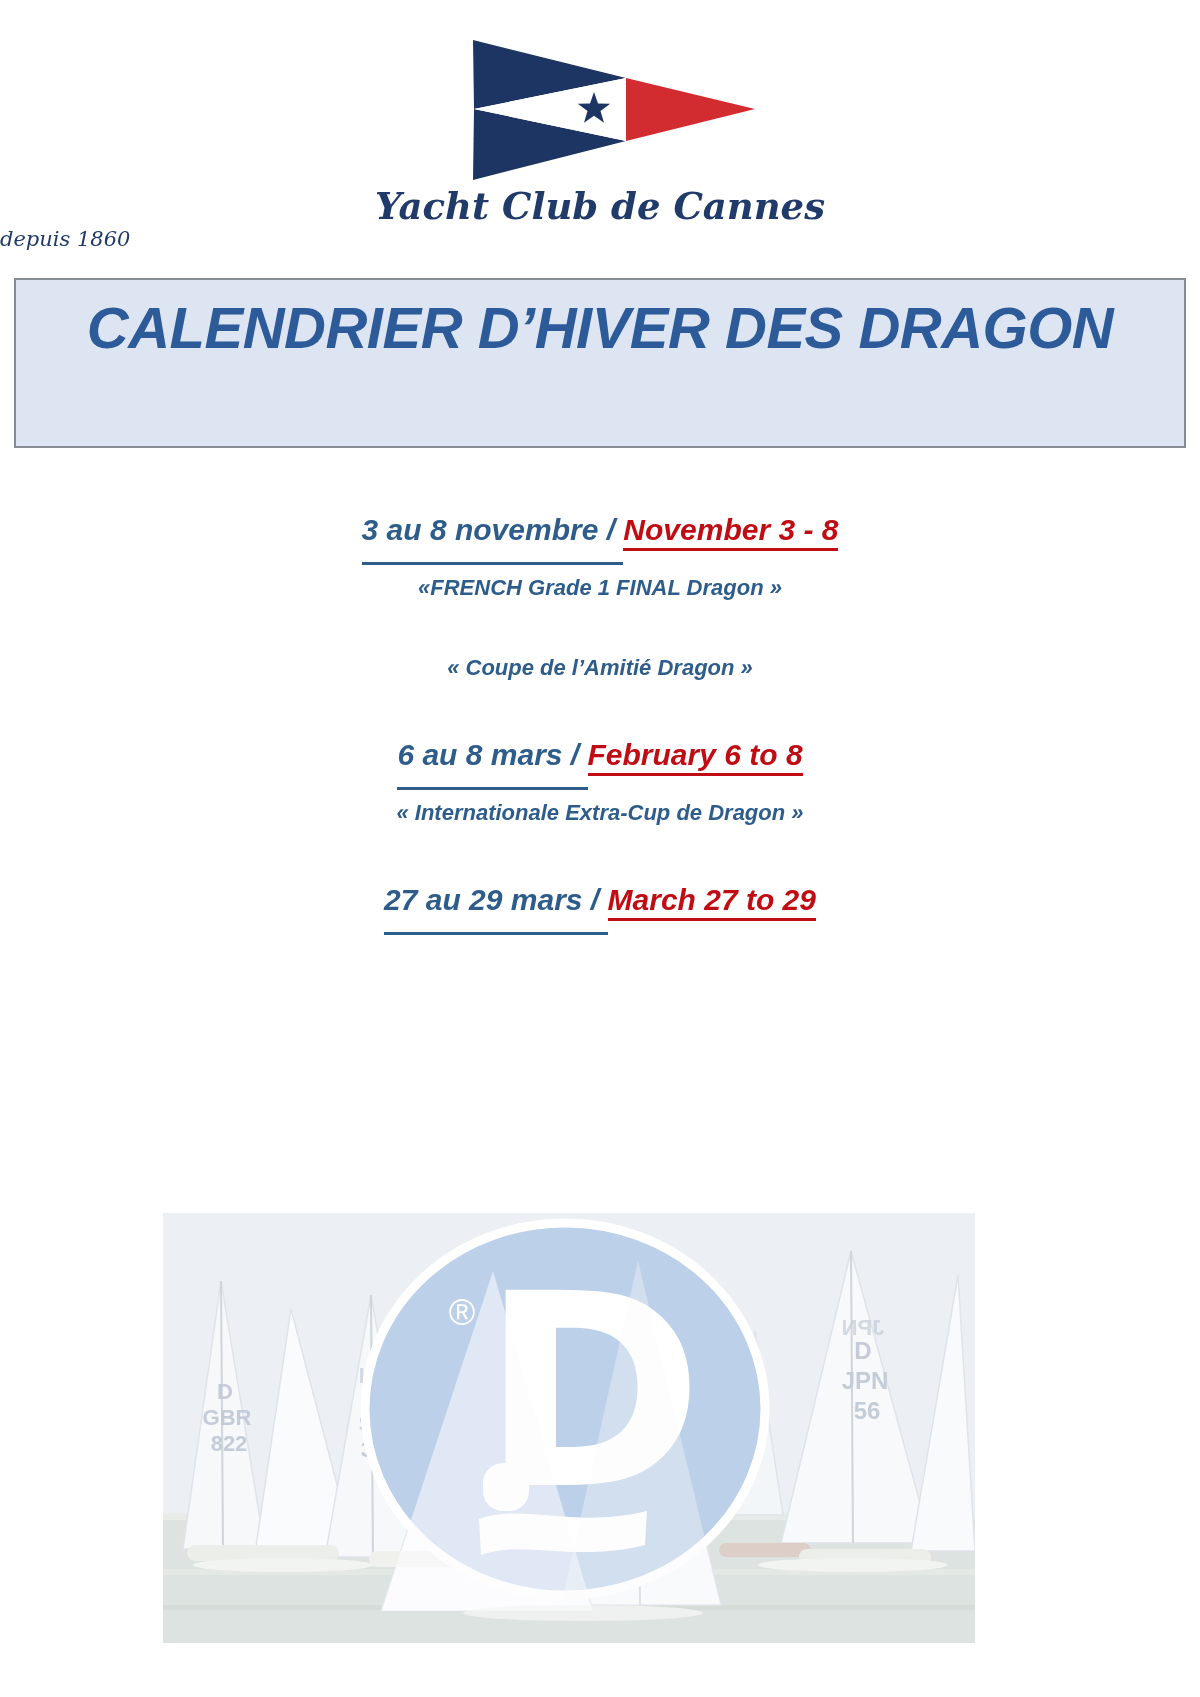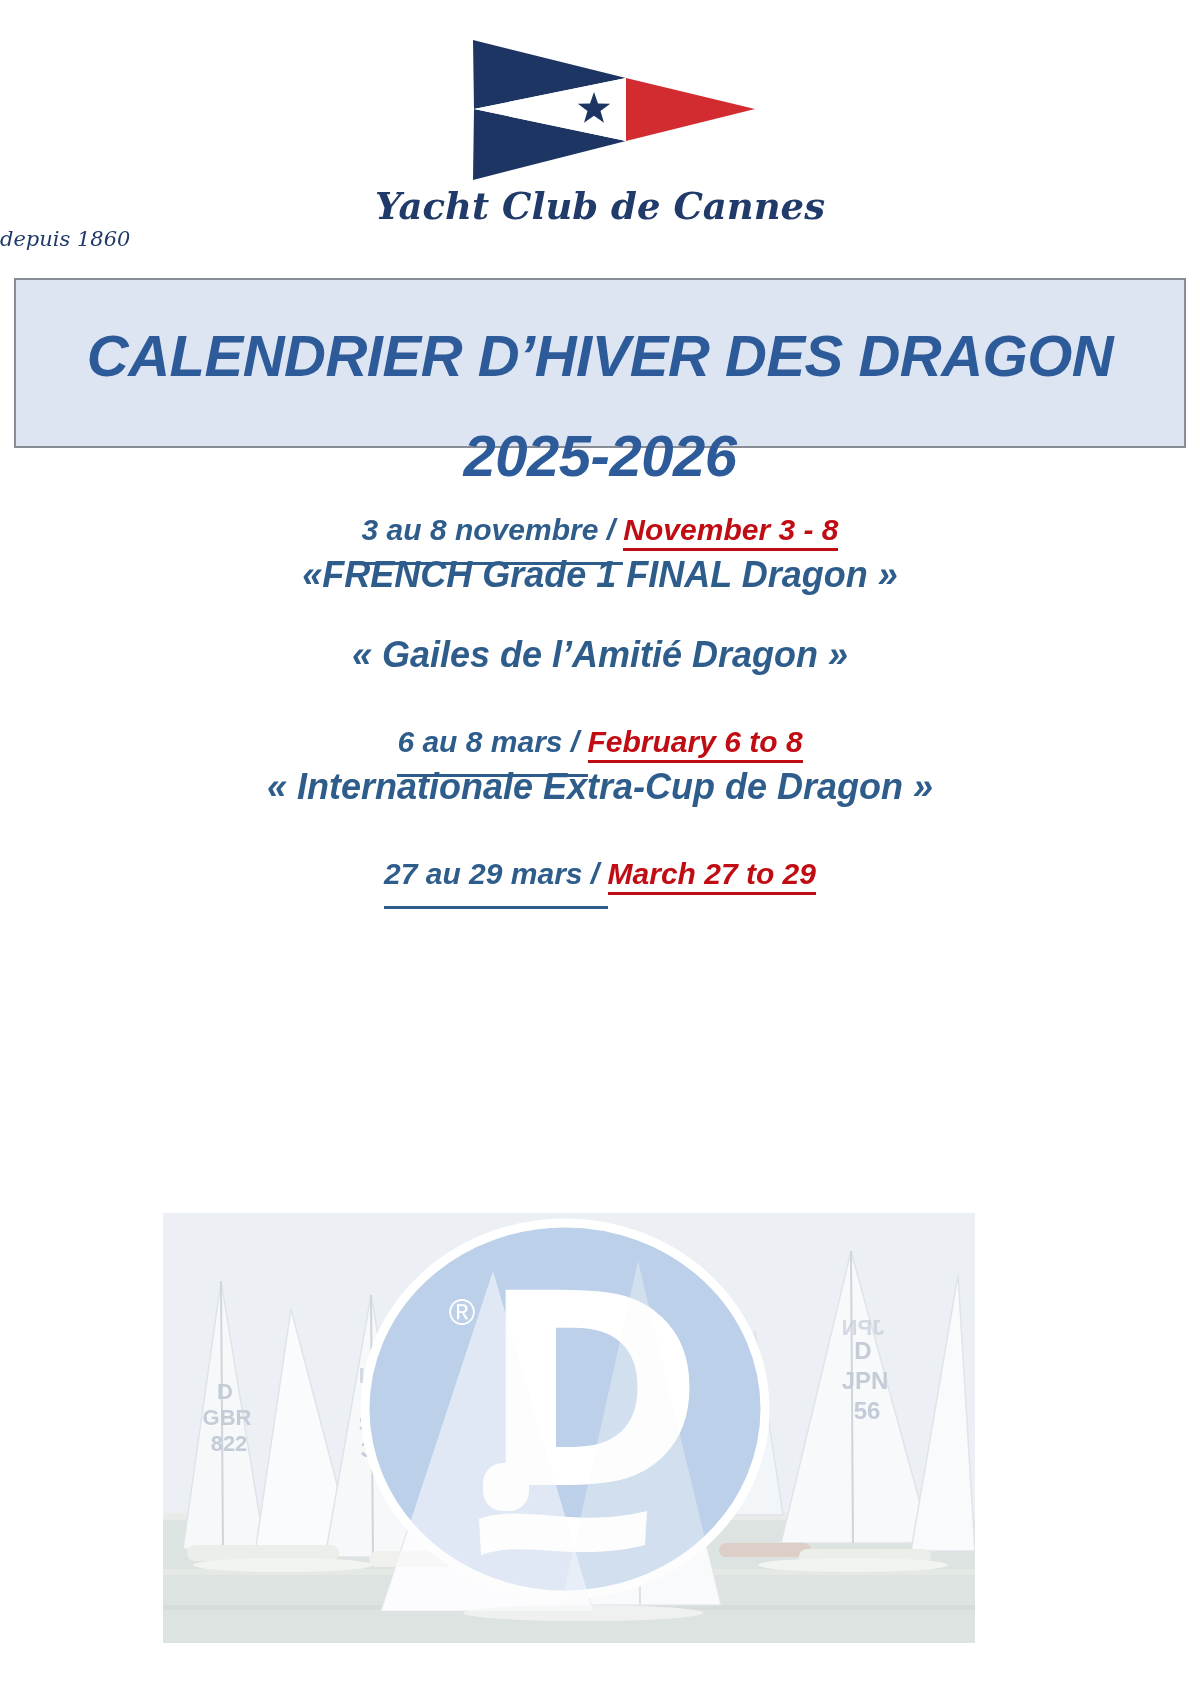--- a/index.html
+++ b/index.html
@@ -41,7 +41,6 @@
     text-align:center;font-weight:bold;font-style:italic;
     font-size:58px;line-height:72px;letter-spacing:-0.5px;
     color:var(--banner-text,#2d5b9a);
-    margin-top:28px;
   }
   .events{position:absolute;left:0;top:503px;width:100%;text-align:center;}
   .event{margin-bottom:40px;}

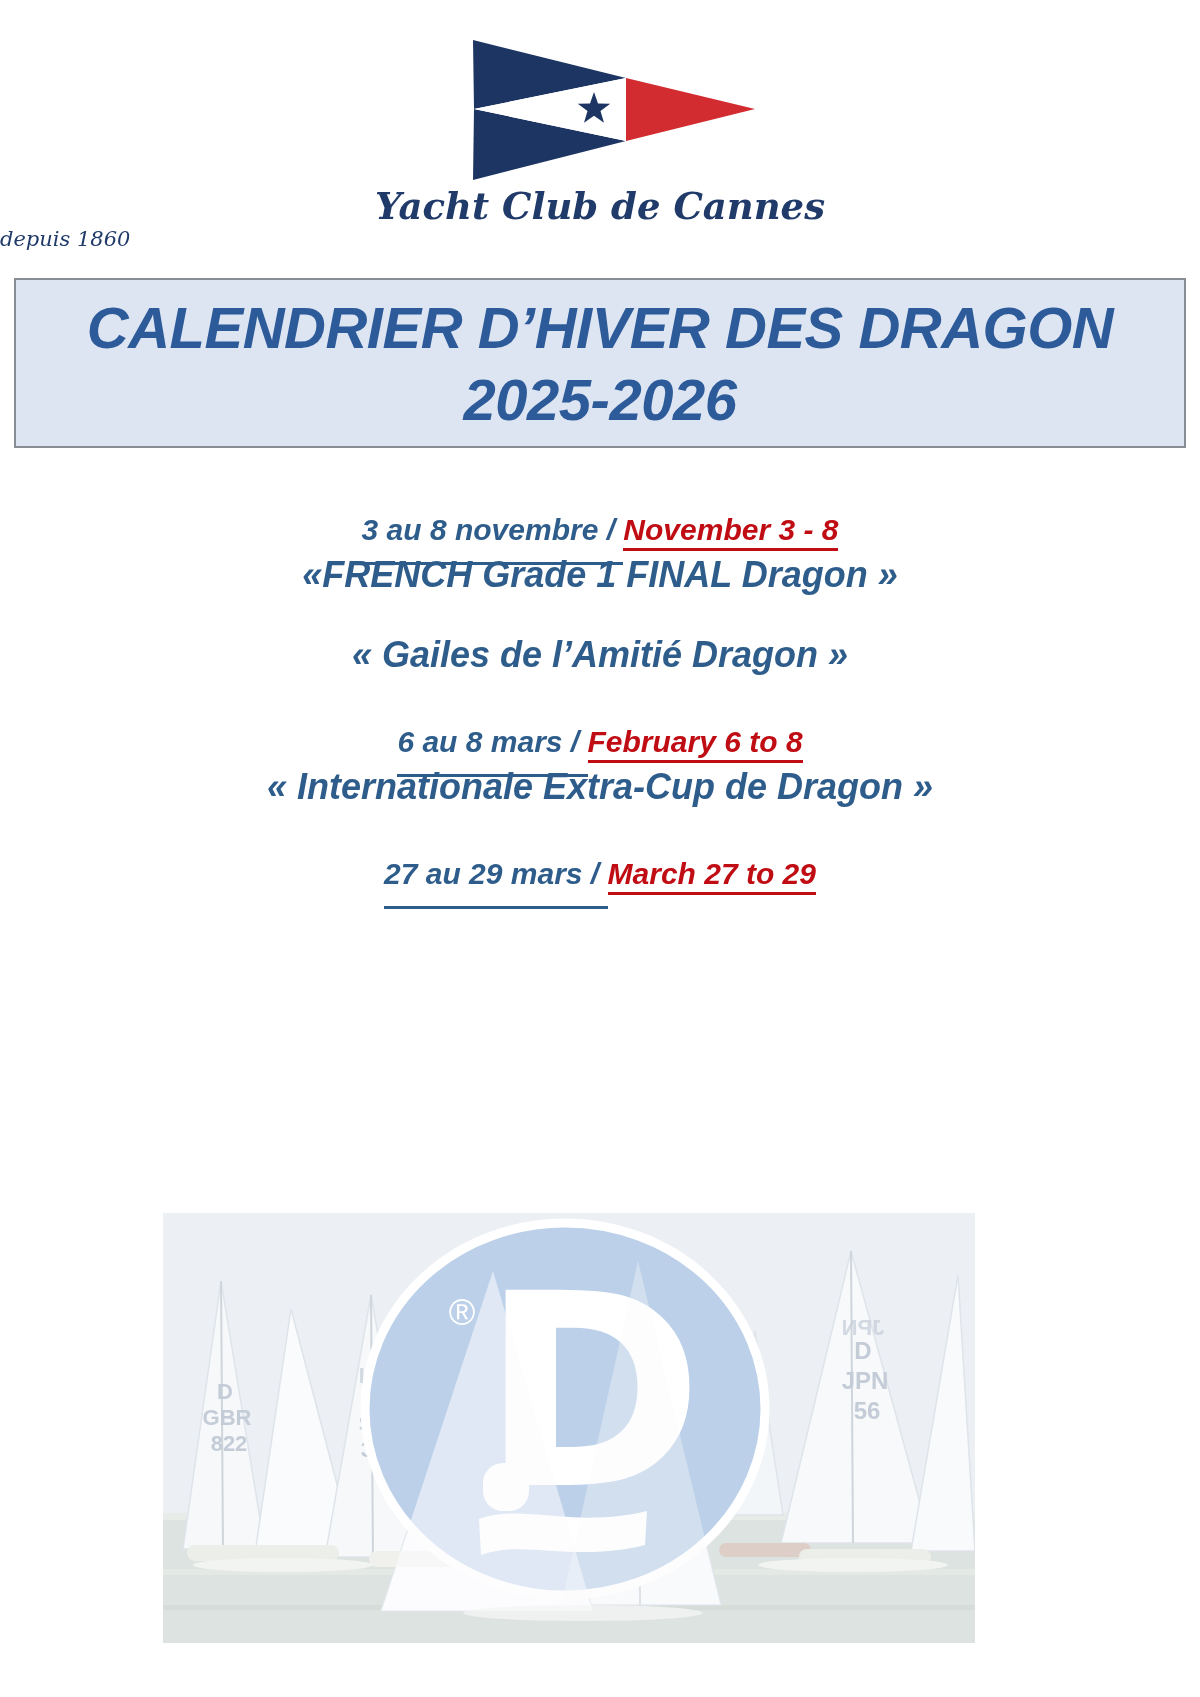--- a/index.html
+++ b/index.html
@@ -85,7 +85,6 @@
 
   <div class="banner">
     <div class="banner-line">CALENDRIER D’HIVER DES DRAGON</div>
-    <div class="banner-line">2025-2026</div>
   </div>
 
   <div class="events">

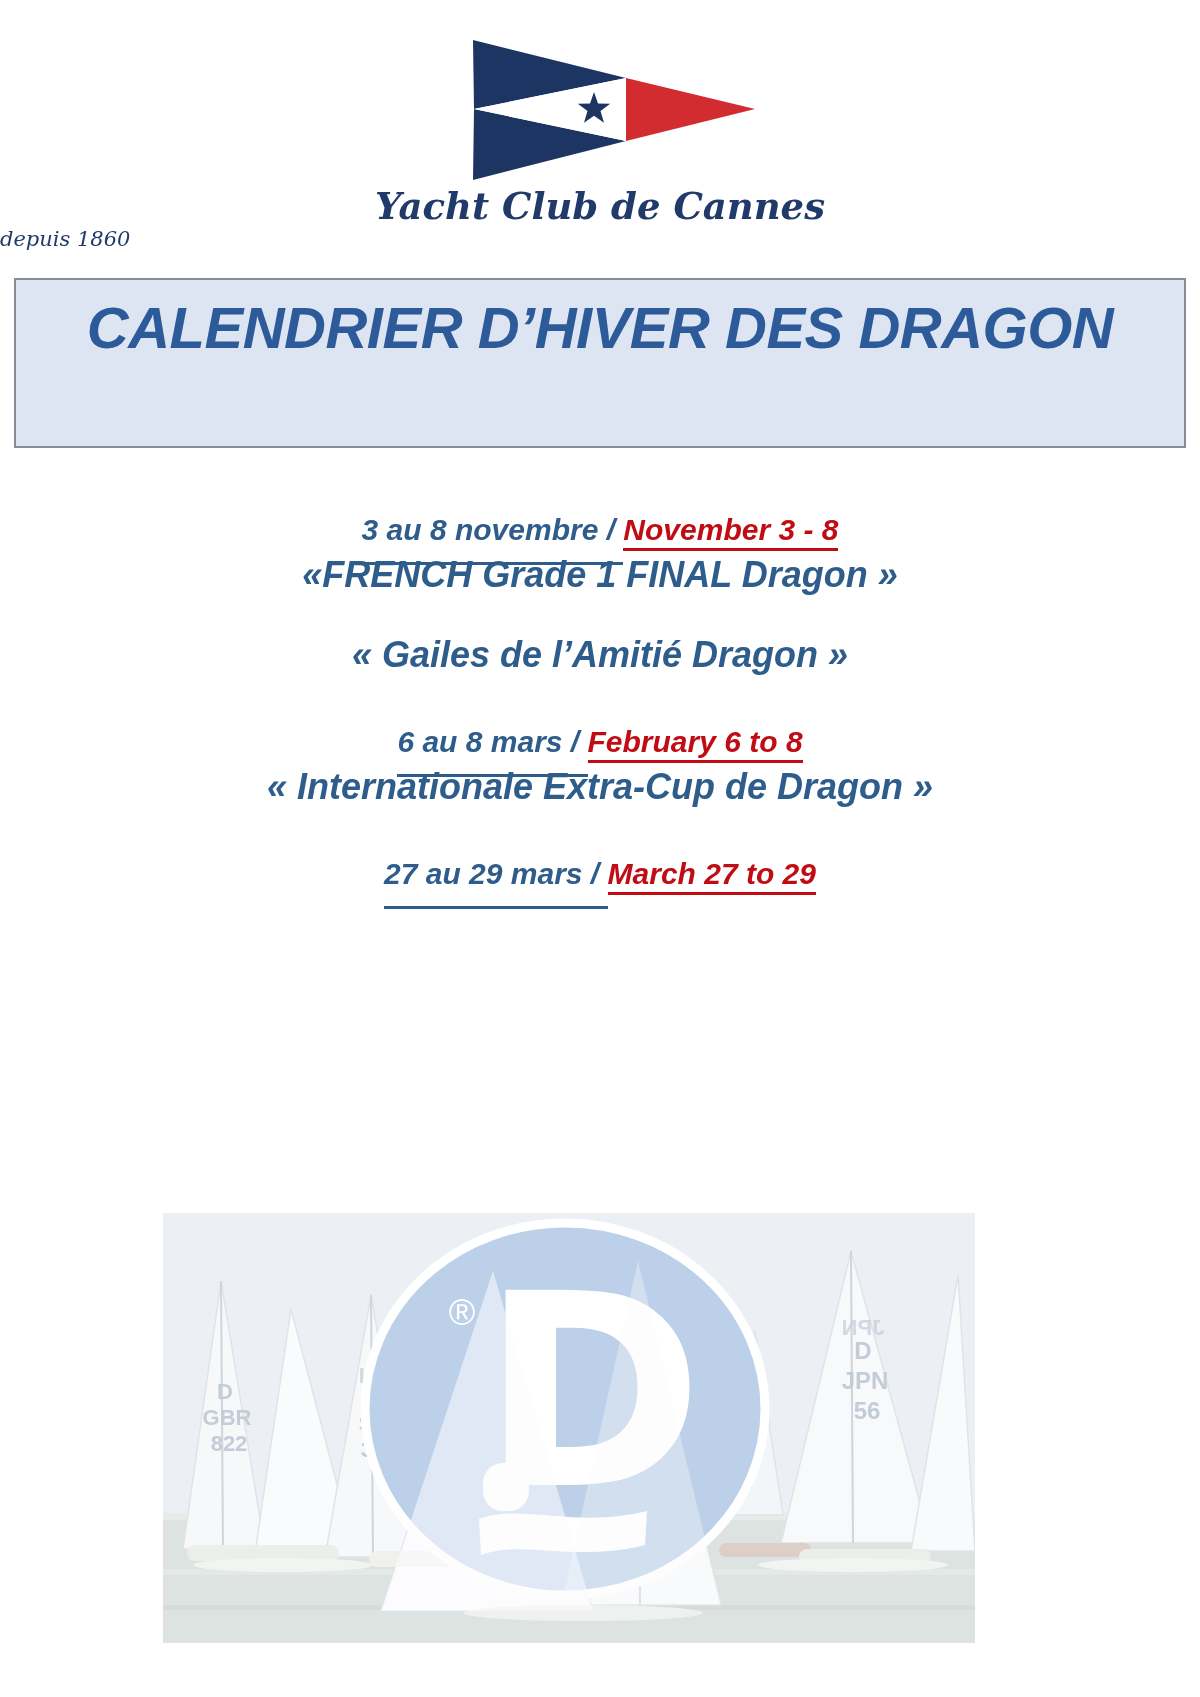--- a/index.html
+++ b/index.html
@@ -57,7 +57,7 @@
   }
   .event-date sup{font-size:60%;}
   .event-name{
-    margin-top:5px;font-weight:bold;font-style:italic;font-size:36px;
+    margin-top:18px;font-weight:bold;font-style:italic;font-size:22px;
     line-height:40px;color:var(--event-blue,#2e5d8c);
   }
   .photo{position:absolute;left:163px;top:1213px;width:812px;height:430px;}

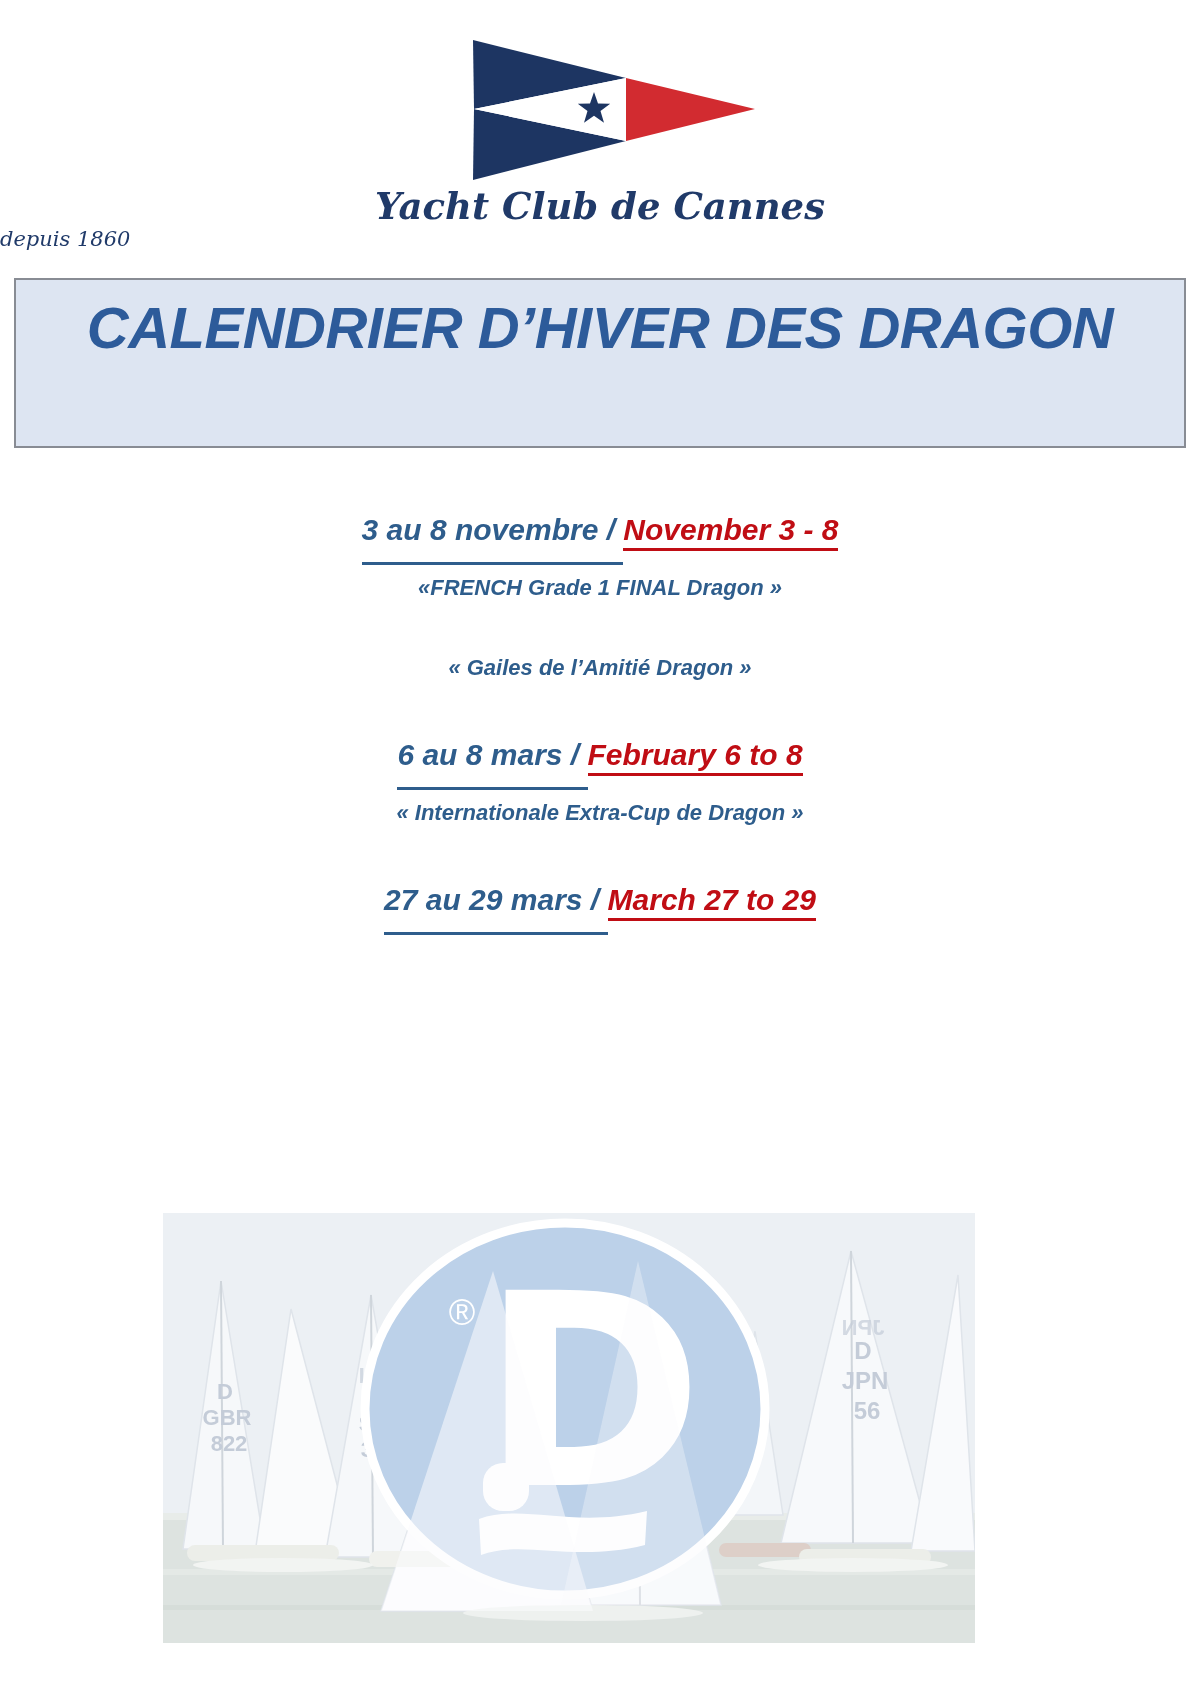--- a/index.html
+++ b/index.html
@@ -96,7 +96,7 @@
 
 
     <div class="event">
-      <div class="event-name">« Gailes de l’Amitié Dragon »</div>
+      <div class="event-name">« Coupe de l’Amitié Dragon »</div>
     </div>
 
     <div class="event">

